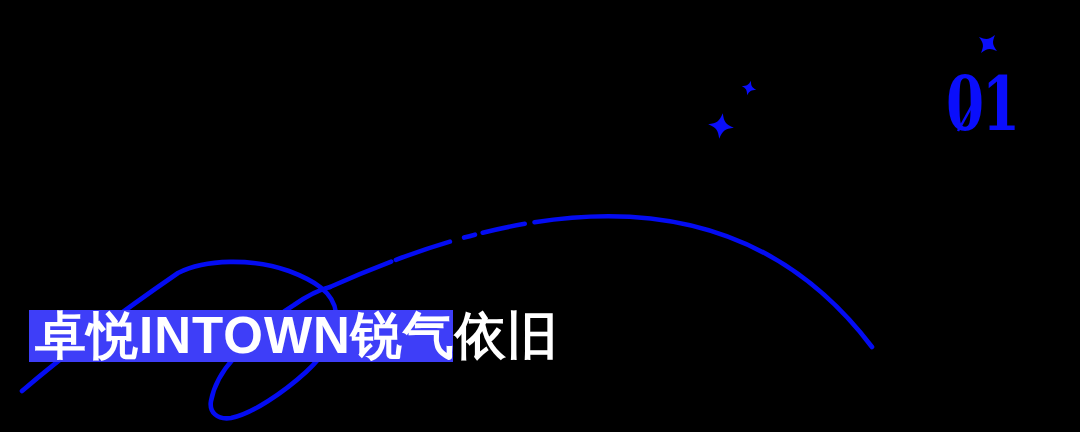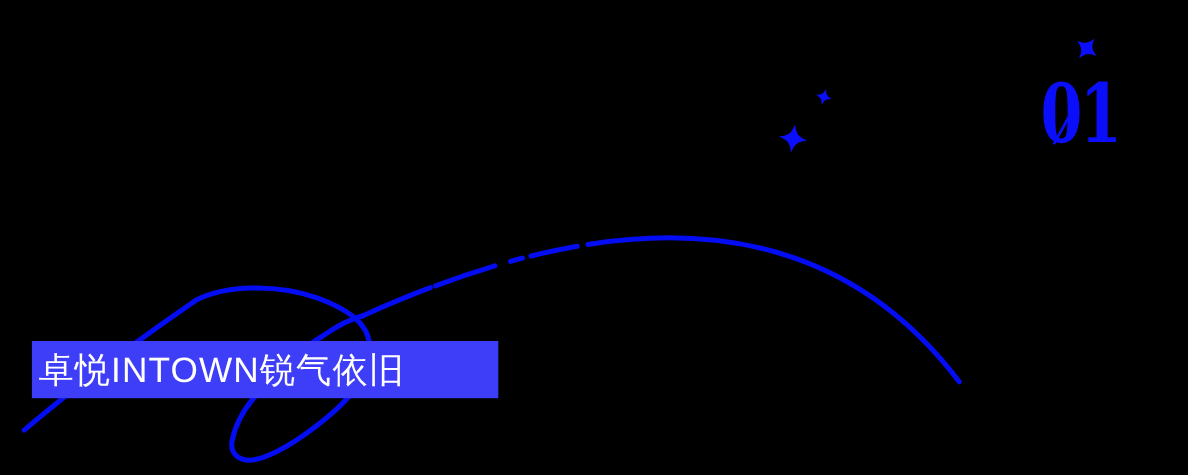--- a/index.html
+++ b/index.html
@@ -20,8 +20,8 @@
     z-index:3;
   }
   .banner-text{
-    font-size:32px;
-    font-weight:400;
+    font-size:51px;
+    font-weight:700;
     letter-spacing:1px;
     white-space:nowrap;
     line-height:52px;

